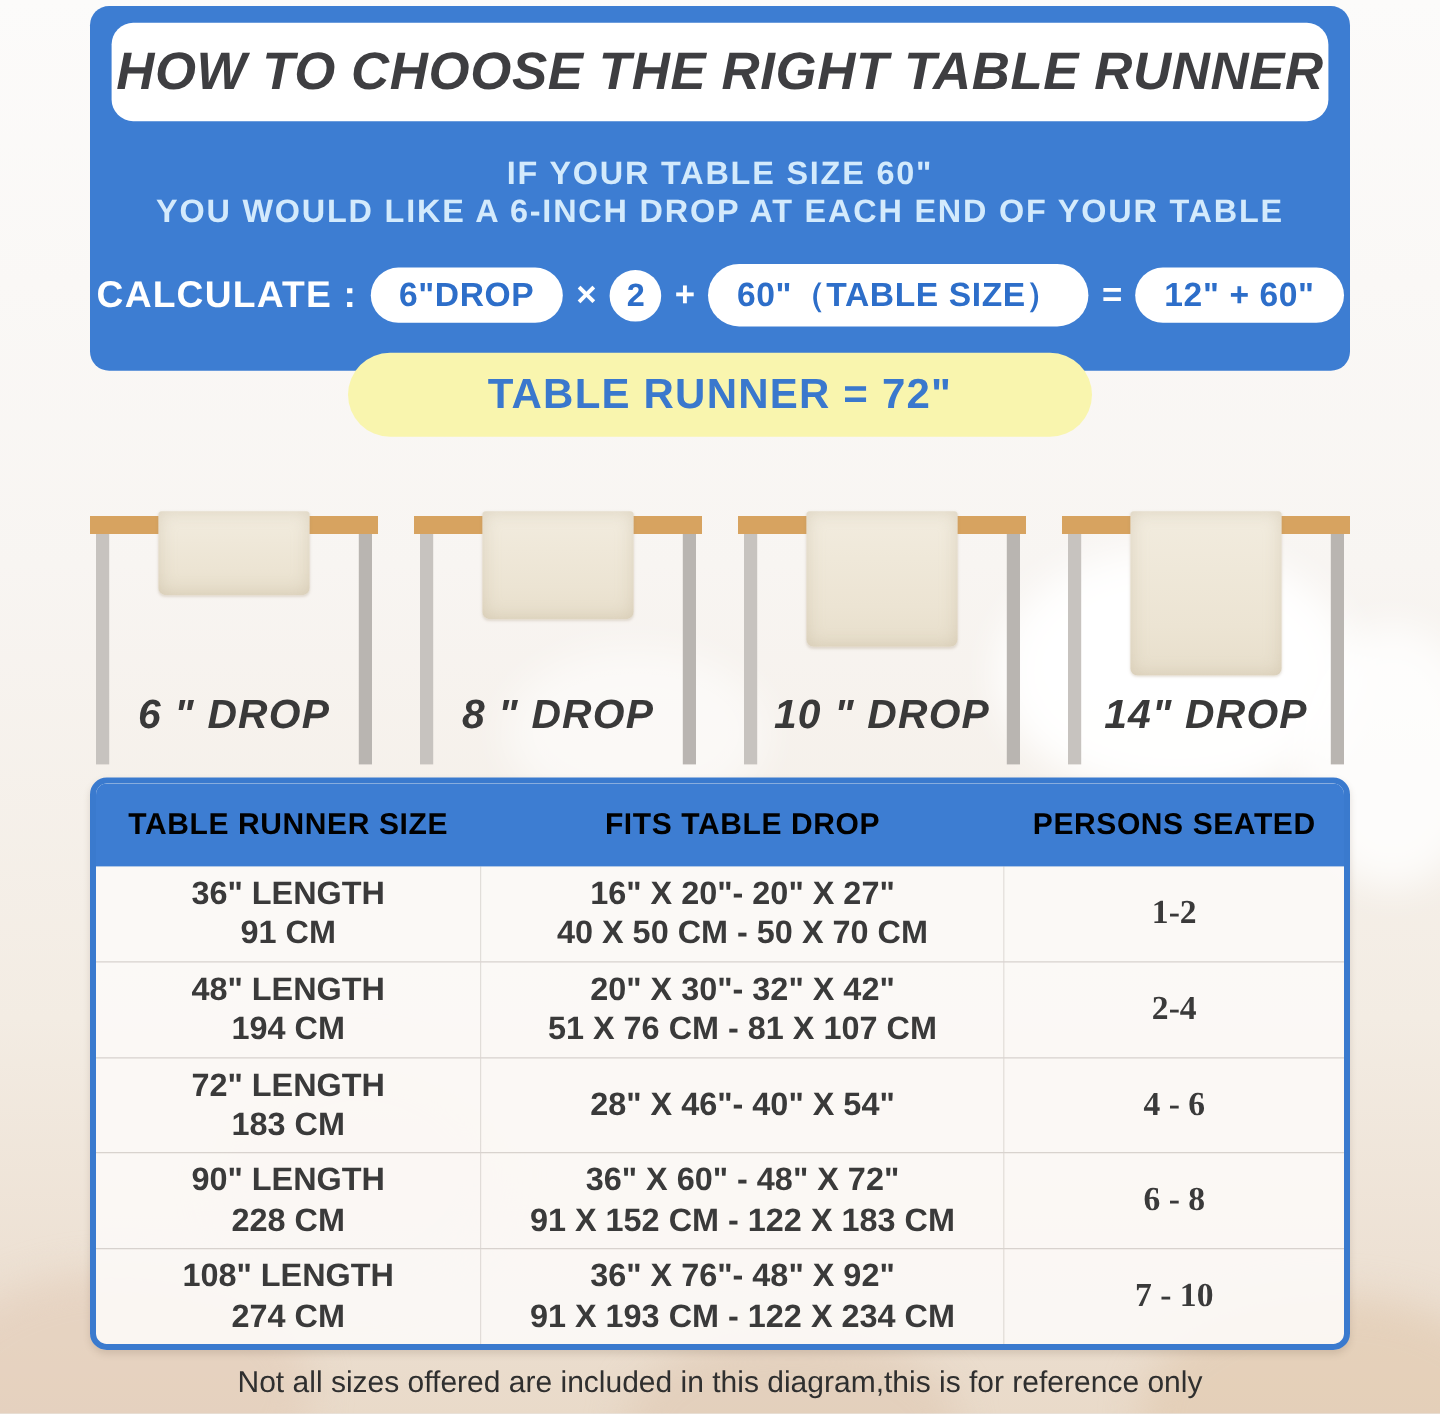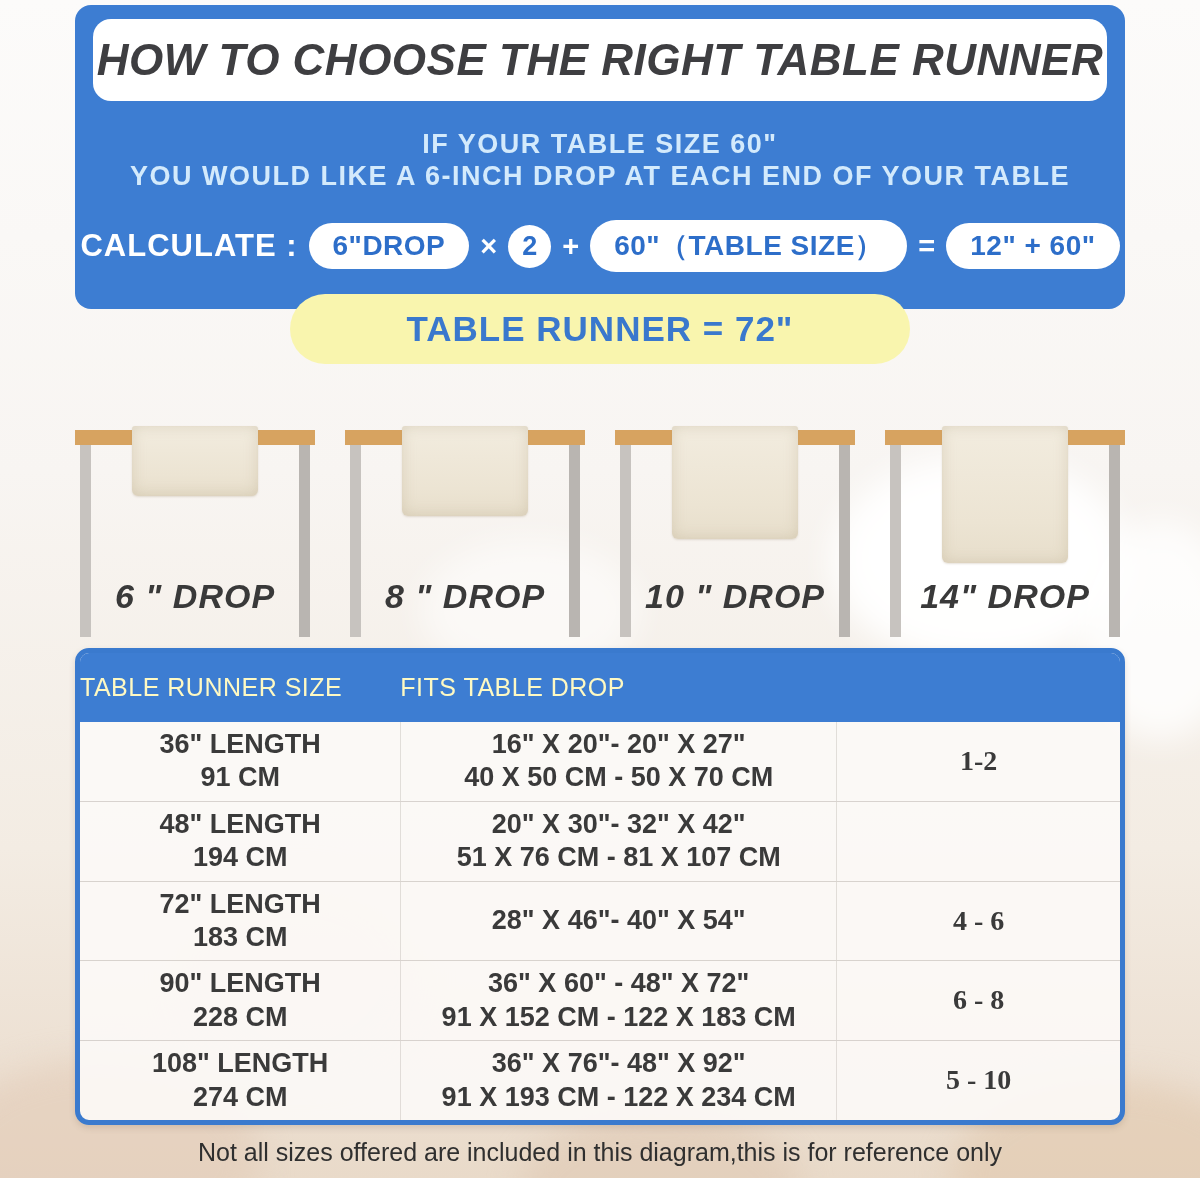--- a/index.html
+++ b/index.html
@@ -89,7 +89,7 @@
     height:69px; background:#3d7dd2; display:grid;
     grid-template-columns:30.8% 42% 27.2%; align-items:center;
   }
-  .th { color:#fef9c3; font-weight:normal; font-size:25px; letter-spacing:.5px; }
+  .th { text-align:center; color:#000000; font-weight:bold; font-size:25px; letter-spacing:.5px; }
   .tbody { display:flex; flex-direction:column; height:398px; }
   .trow {
     flex:1; display:grid; grid-template-columns:30.8% 42% 27.2%;

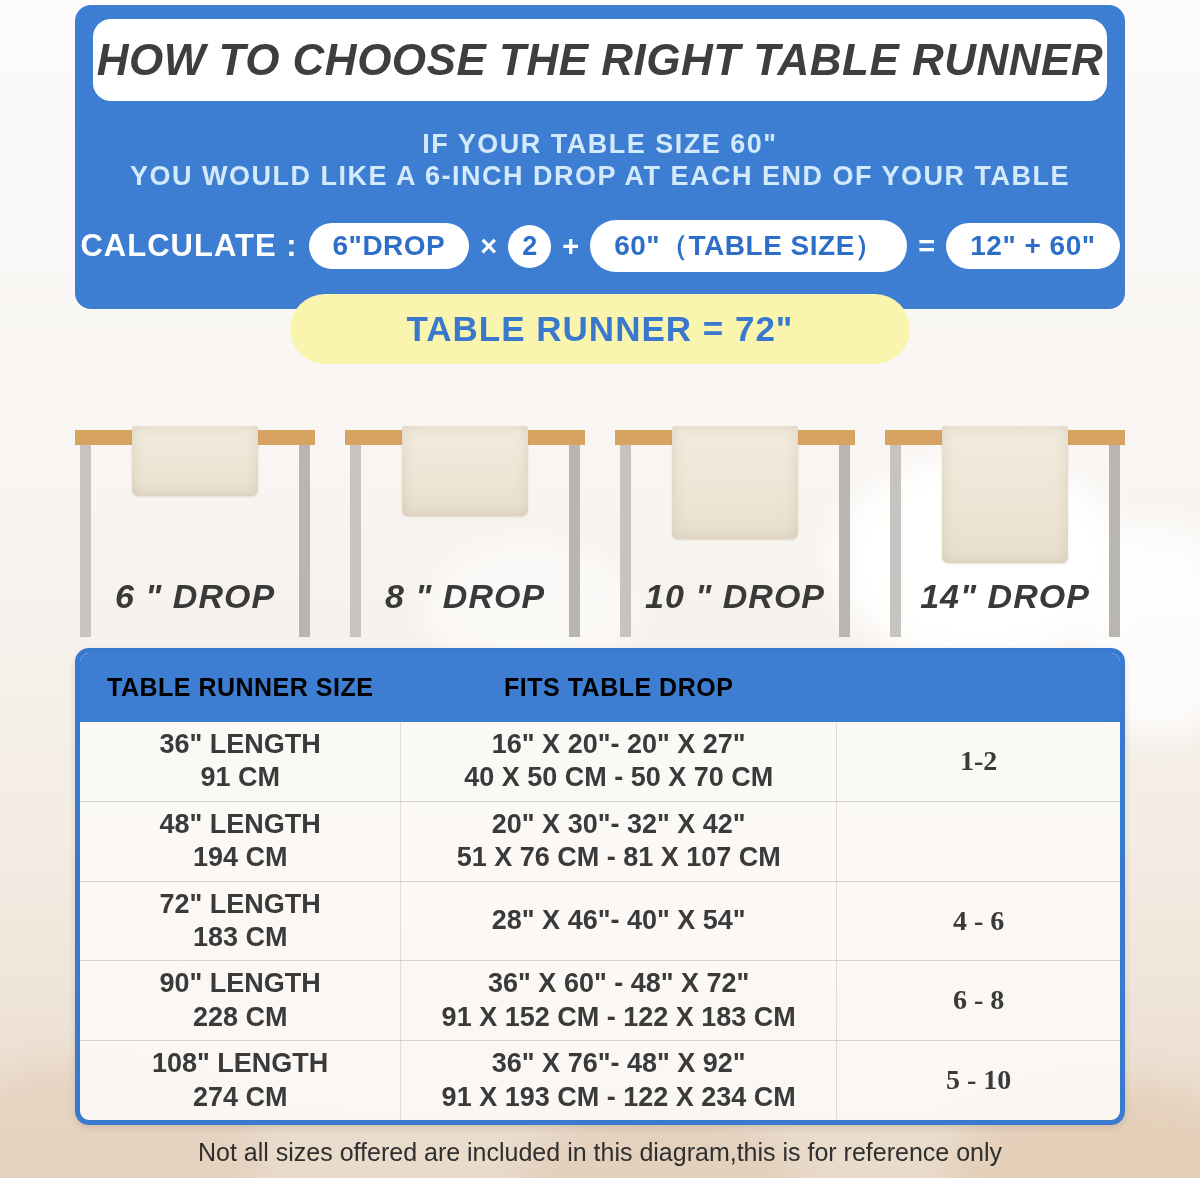--- a/index.html
+++ b/index.html
@@ -179,6 +179,7 @@
     <div class="thead">
       <div class="th">TABLE RUNNER SIZE</div>
       <div class="th">FITS TABLE DROP</div>
+      <div class="th">PERSONS SEATED</div>
     </div>
     <div class="tbody">
 

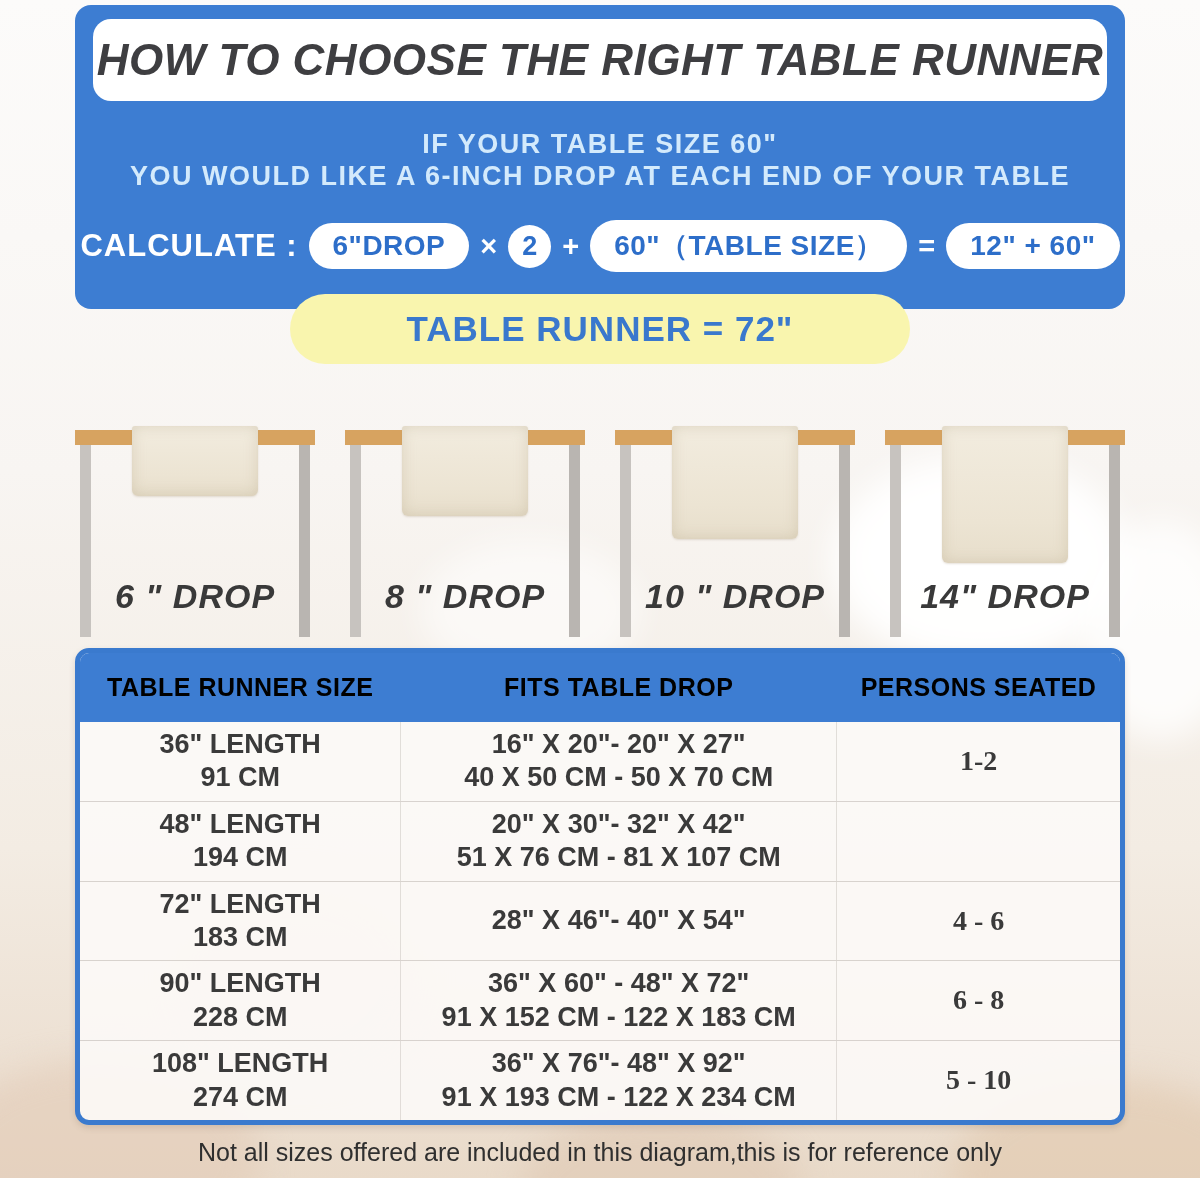--- a/index.html
+++ b/index.html
@@ -204,6 +204,7 @@
           <span>20" X 30"- 32" X 42"</span>
           <span>51 X 76 CM - 81 X 107 CM</span>
         </div>
+        <div class="tcell persons">2-4</div>
       </div>
 
       <div class="trow">

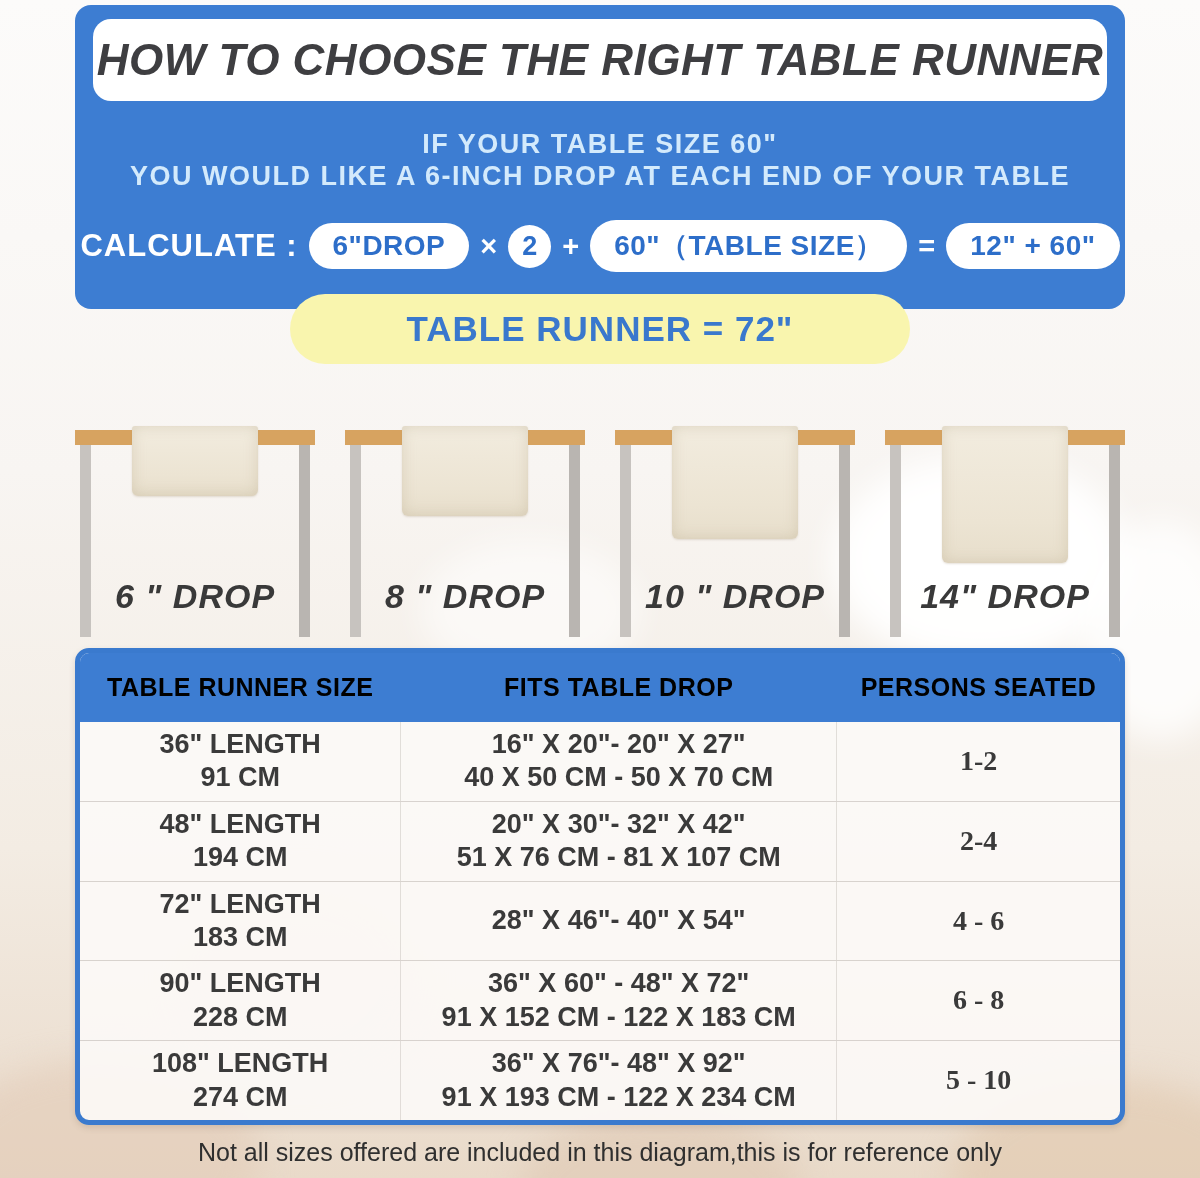--- a/index.html
+++ b/index.html
@@ -239,7 +239,7 @@
           <span>36" X 76"- 48" X 92"</span>
           <span>91 X 193 CM - 122 X 234 CM</span>
         </div>
-        <div class="tcell persons">5 - 10</div>
+        <div class="tcell persons">7 - 10</div>
       </div>
 
     </div>

